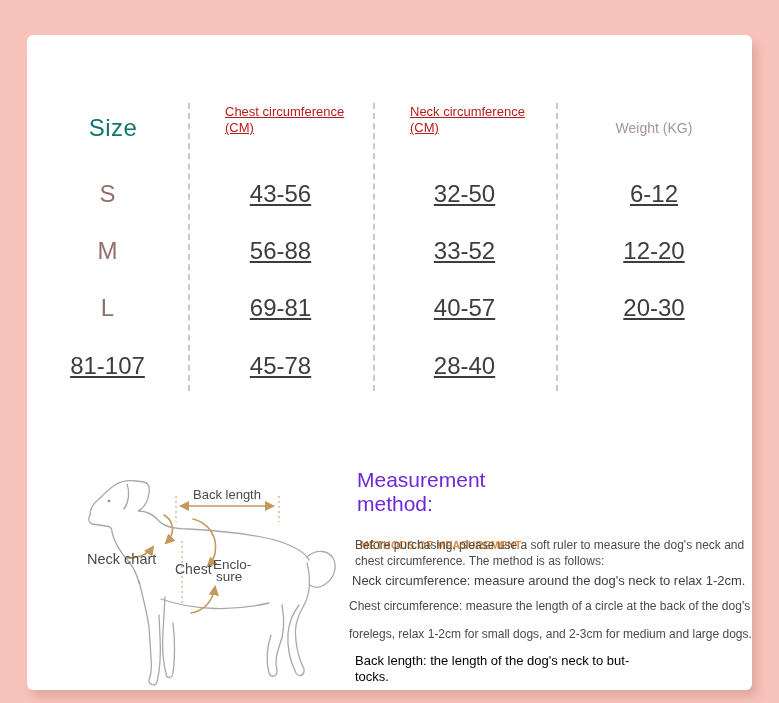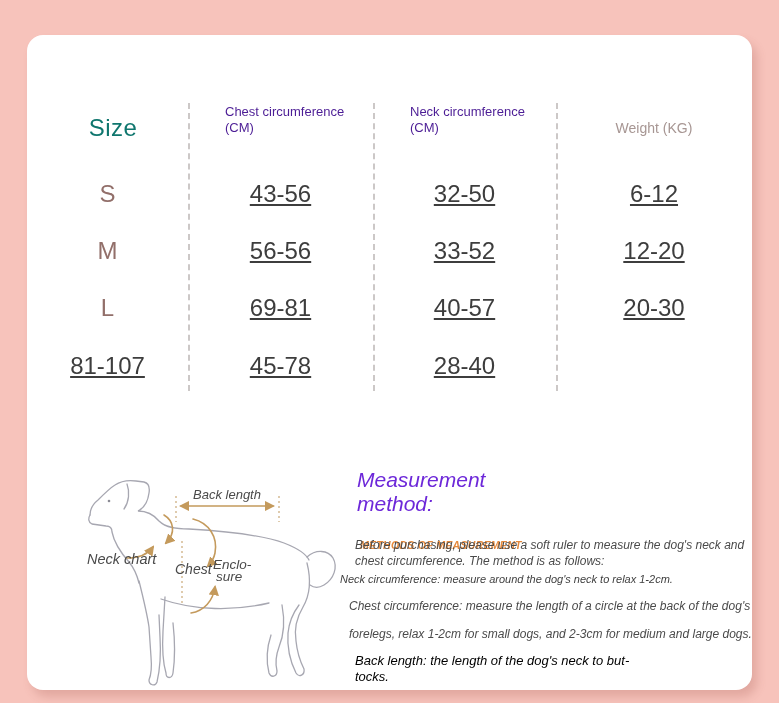--- a/index.html
+++ b/index.html
@@ -39,7 +39,7 @@
   .cell.h-small {
     flex-direction: column; align-items: flex-start; justify-content: flex-start;
     padding-left: 37px; padding-top: 14px;
-    color: #4c1d95; font-size: 13px; line-height: 1.2;
+    color: #b91c1c; font-size: 13px; line-height: 1.2; text-decoration: underline;
   }
   .cell.h-weight {
     color: #a79693; font-size: 14px;

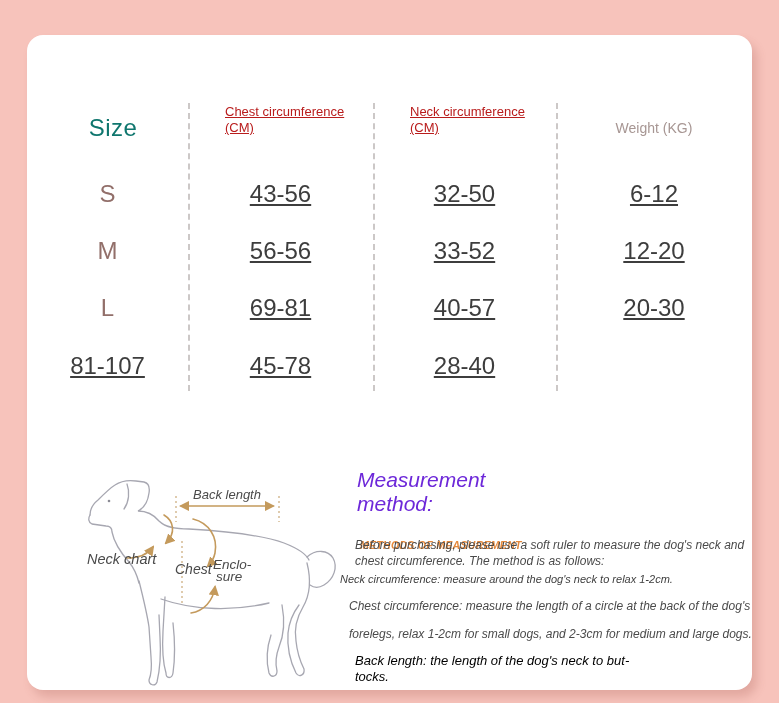--- a/index.html
+++ b/index.html
@@ -166,7 +166,7 @@
       <div class="cell value">32-50</div>
       <div class="cell value">6-12</div>
       <div class="cell size-letter">M</div>
-      <div class="cell value">56-56</div>
+      <div class="cell value">56-88</div>
       <div class="cell value">33-52</div>
       <div class="cell value">12-20</div>
       <div class="cell size-letter">L</div>

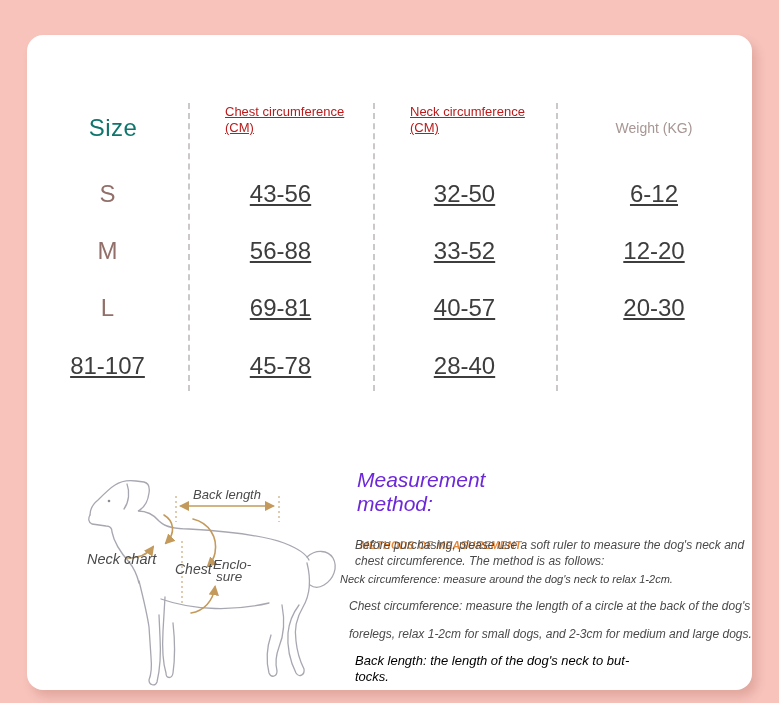--- a/index.html
+++ b/index.html
@@ -18,9 +18,8 @@
     left: 27px; top: 35px;
     width: 725px; height: 655px;
     background: #ffffff;
-    border-radius: 16px;
+    border-radius: 6px;
     box-shadow: 5px 7px 10px rgba(150, 75, 65, 0.22);
-    font-style: italic;
   }
 
   

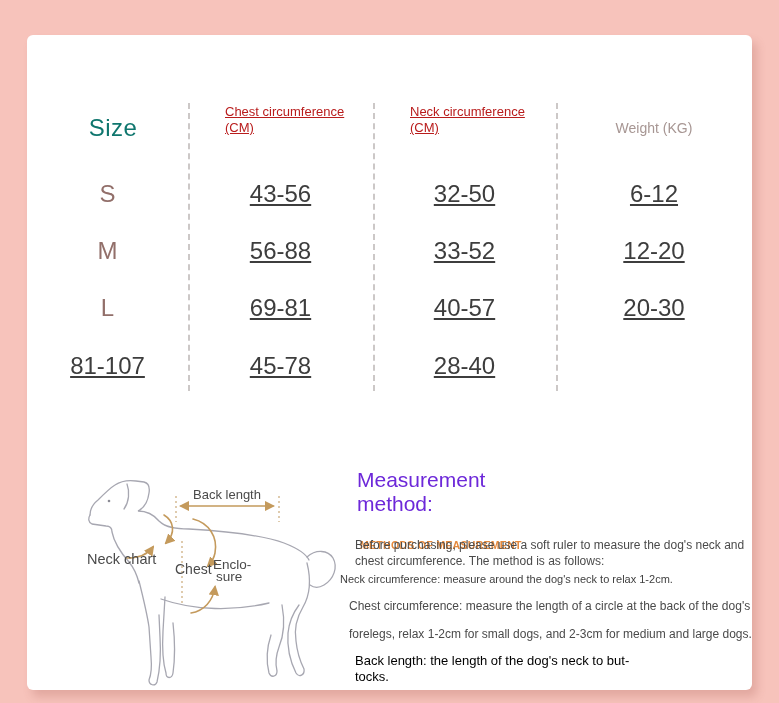--- a/index.html
+++ b/index.html
@@ -79,8 +79,8 @@
     color: #4a4a4a; font-size: 12px; line-height: 1.35;
   }
   .m-neck {
-    position: absolute; left: 313px; top: 538px; width: 420px;
-    color: #3f3f3f; font-size: 11px;
+    position: absolute; left: 325px; top: 538px; width: 420px;
+    color: #3f3f3f; font-size: 13px;
   }
   .m-chest {
     position: absolute; left: 322px; top: 557px; width: 412px;

